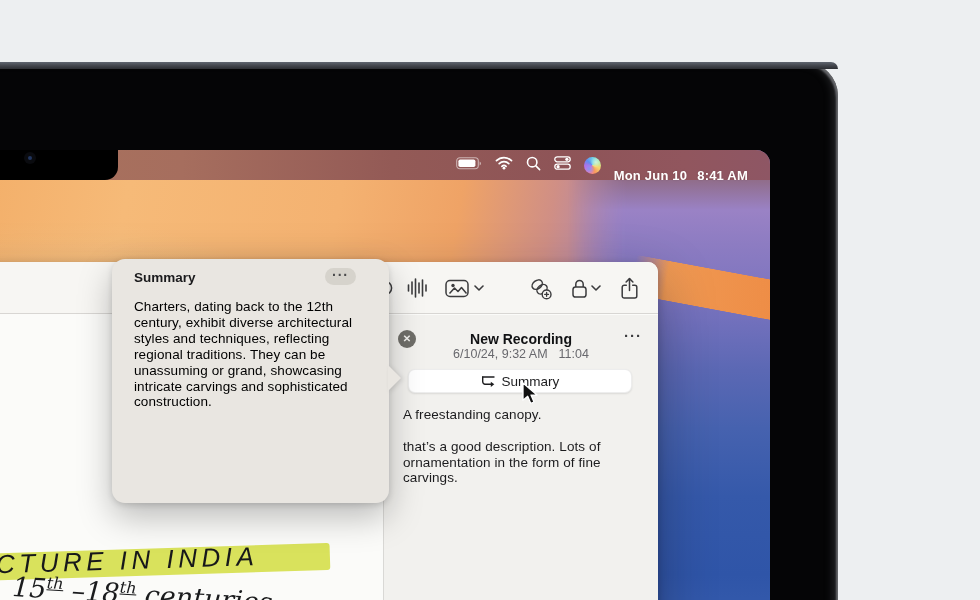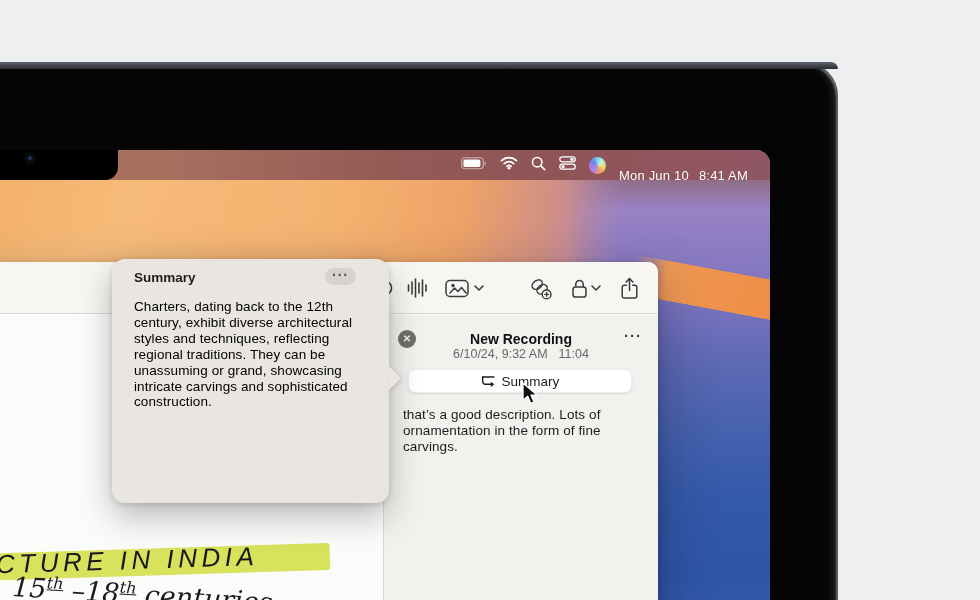--- a/index.html
+++ b/index.html
@@ -36,7 +36,7 @@
   .menubar{position:absolute;left:0;top:0;width:840px;height:30px;
       background:linear-gradient(90deg,#aa745c 0%,#a66e5e 30%,#935a56 55%,#8e5457 75%,#91565e 90%,#8e5664 100%);}
   .menubar-items{position:absolute;right:22px;top:0;height:30px;display:flex;align-items:center;gap:13px;}
-  .mb-clock{color:#fff;font-size:13px;font-weight:normal;letter-spacing:.2px;display:flex;gap:10px;
+  .mb-clock{color:#fff;font-size:13px;font-weight:bold;letter-spacing:.2px;display:flex;gap:10px;
             text-shadow:0 0 2px rgba(0,0,0,.15);white-space:nowrap;margin-top:20px;}
   .siri-orb{width:17px;height:17px;border-radius:50%;
       background:

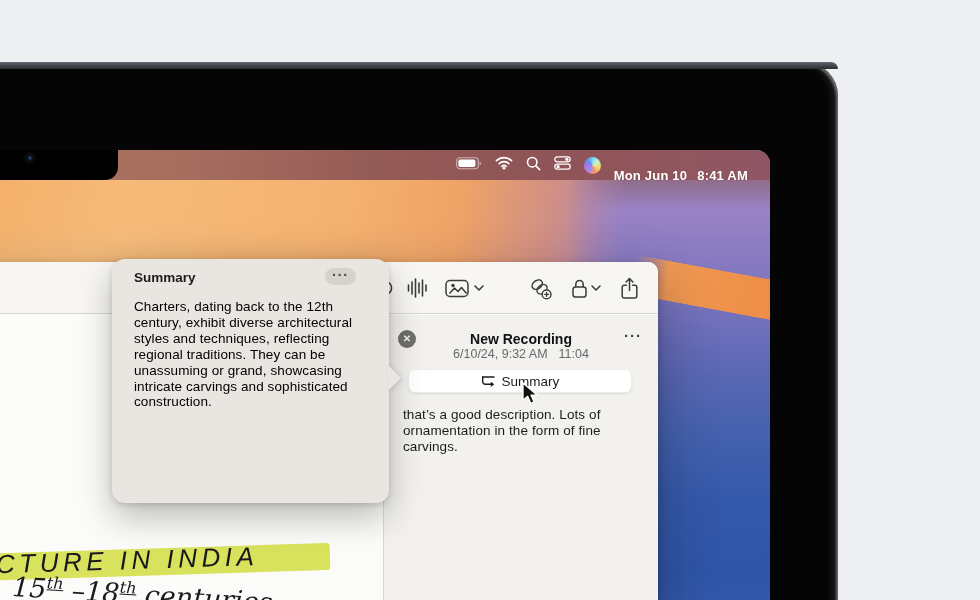--- a/index.html
+++ b/index.html
@@ -263,6 +263,7 @@
               <path d="M1,1 L1,18.2 L5.7,14.3 L8.8,21.4 L12,20 L9,13.1 L15,13.1 Z" fill="#111" stroke="#fff" stroke-width="1.3" stroke-linejoin="round"></path>
             </svg>
             <div class="transcript">
+              <p>A freestanding canopy.</p>
               <p>that’s a good description. Lots of ornamentation in the form of fine carvings.</p>
 
             </div>

